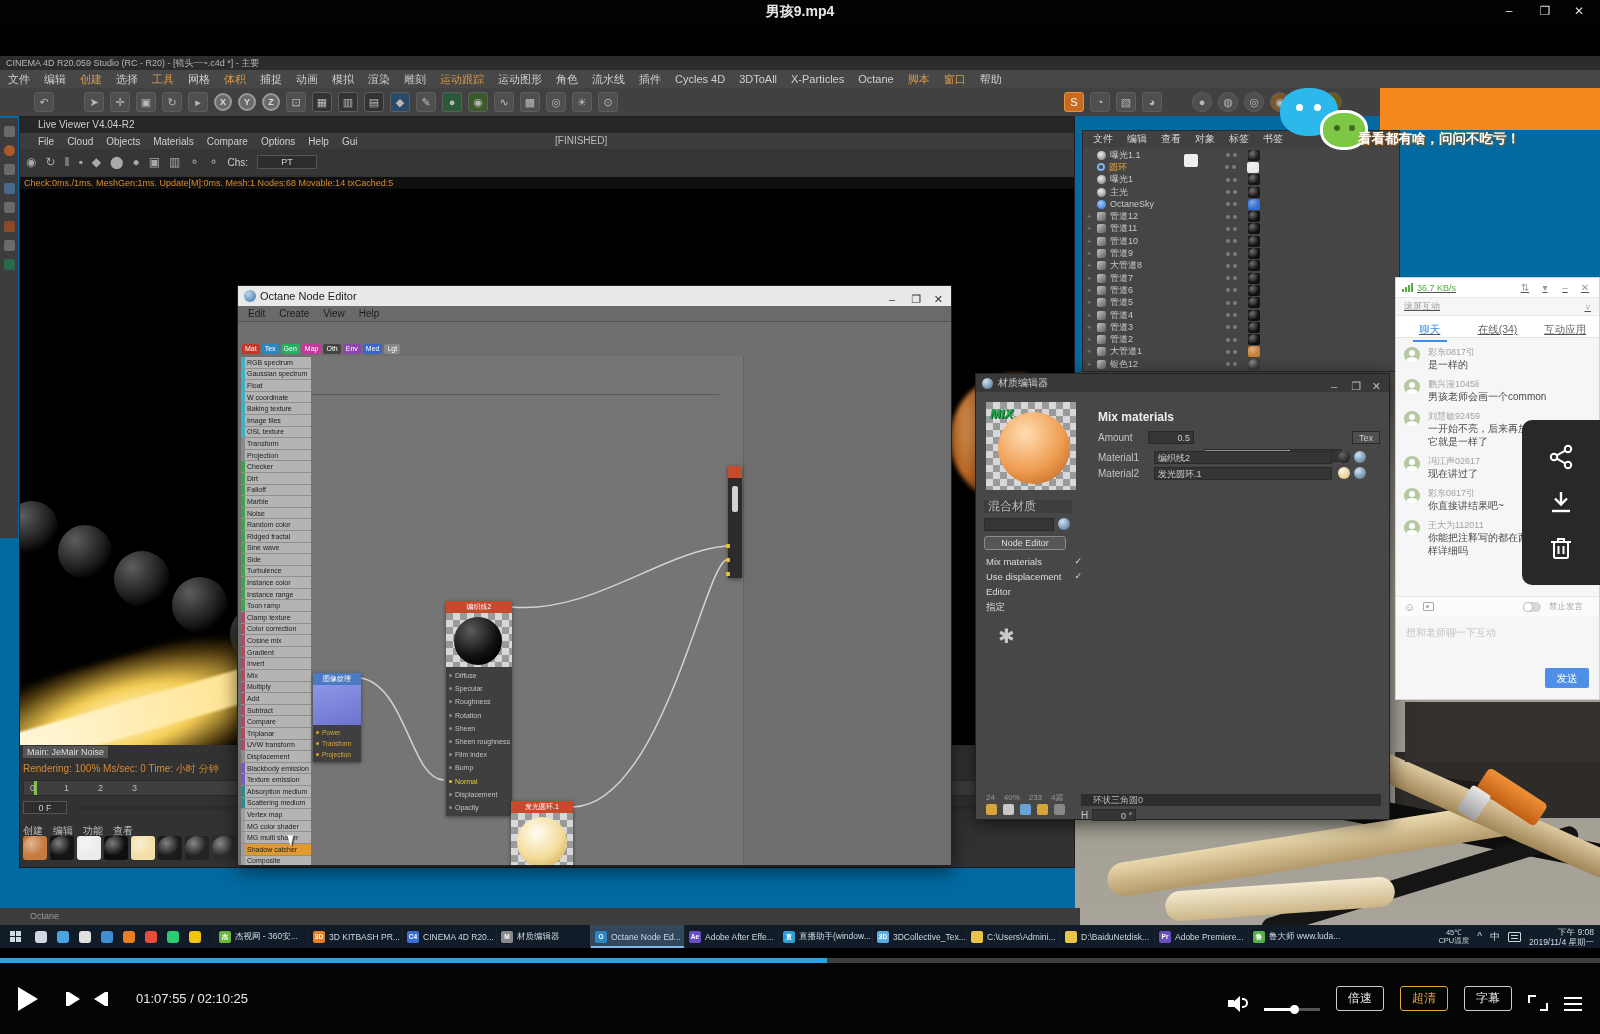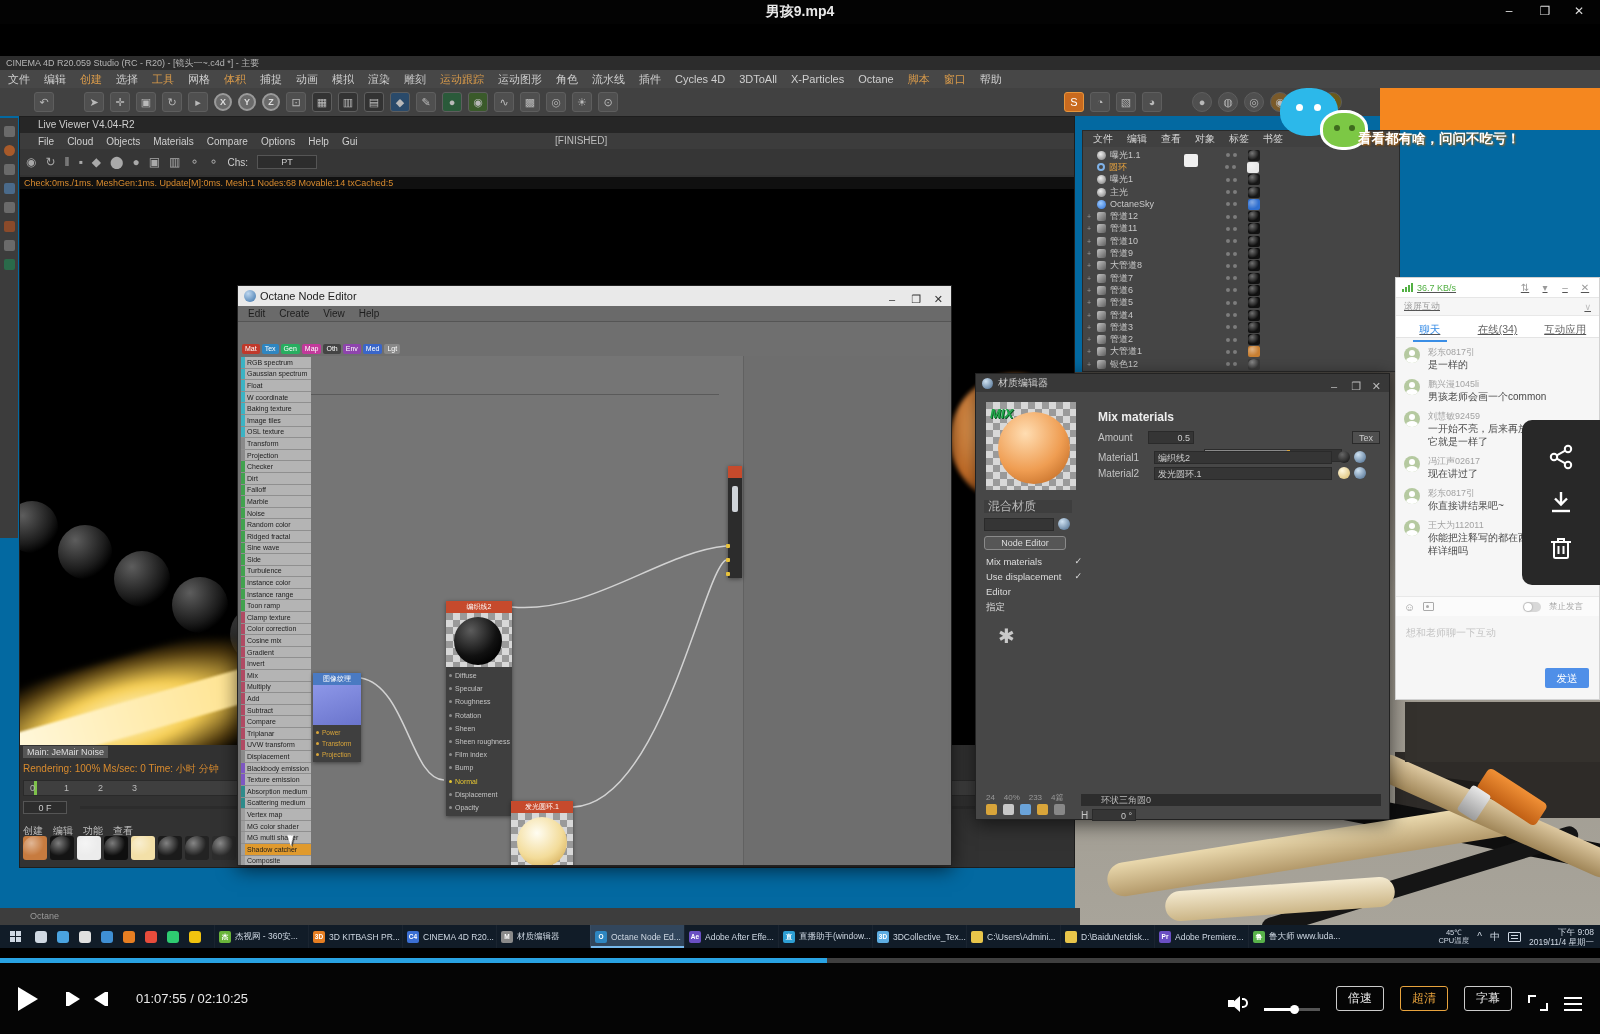--- a/index.html
+++ b/index.html
@@ -929,7 +929,7 @@
         <span class="tinyicon" style="background:#d9a53a;"></span>
         <span class="tinyicon" style="background:#888888;"></span>
       </div>
-      <div class="abs" style="left:105px;top:420px;width:300px;height:12px;background:#2d2d2d;color:#bbb;font-size:9px;line-height:12px;padding-left:20px;">环状三角圆0</div>
+      <div class="abs" style="left:105px;top:420px;width:300px;height:12px;background:#2d2d2d;color:#bbb;font-size:9px;line-height:12px;padding-left:12px;">环状三角圆0</div>
       <span class="abs melabel" style="left:105px;top:436px;">H</span>
       <span class="abs mebox" style="left:116px;top:435px;width:44px;height:12px;text-align:right;">0 °</span>
     </div>

